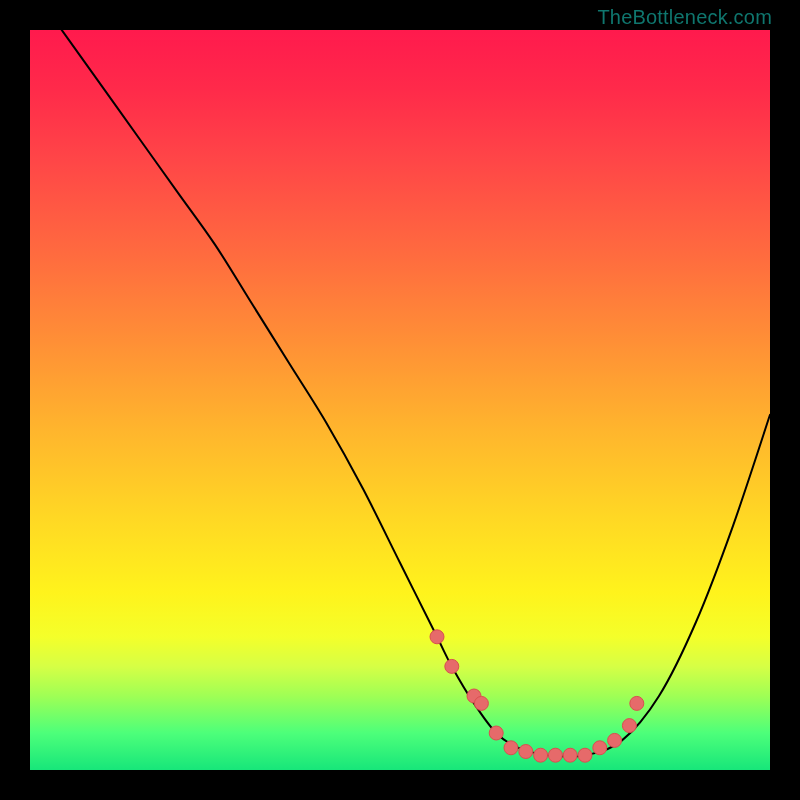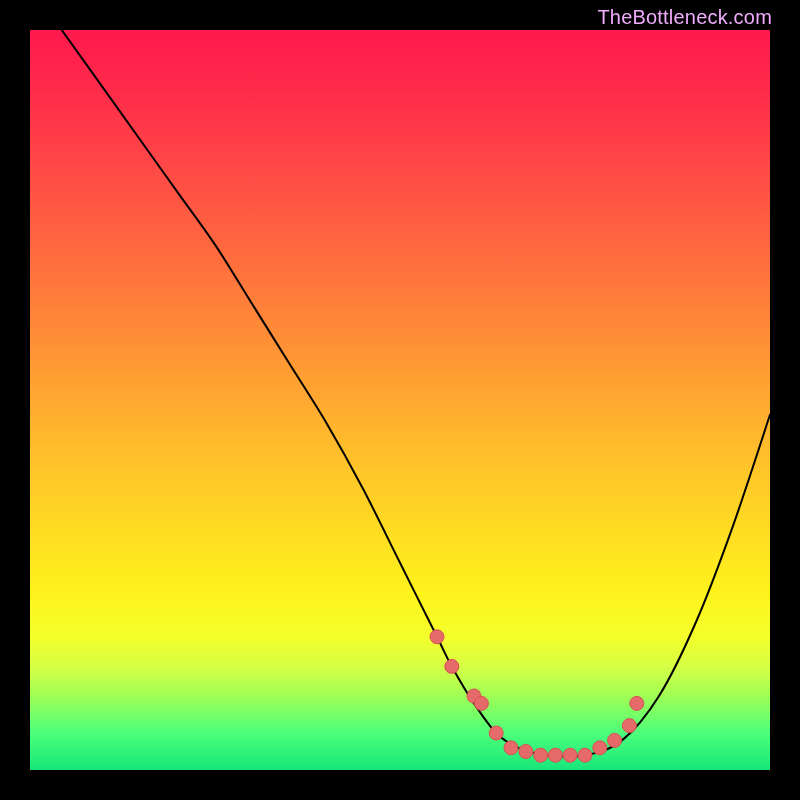--- a/index.html
+++ b/index.html
@@ -36,7 +36,7 @@
     position: absolute;
     top: 6px;
     right: 28px;
-    color: #f0abfc;
+    color: #0f766e;
     font-size: 20px;
     font-weight: 500;
     letter-spacing: 0.2px;

